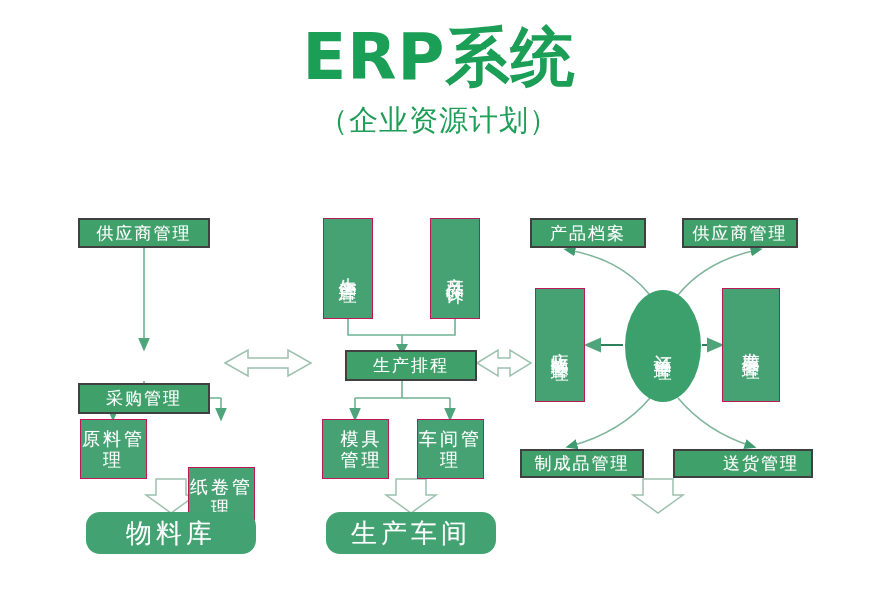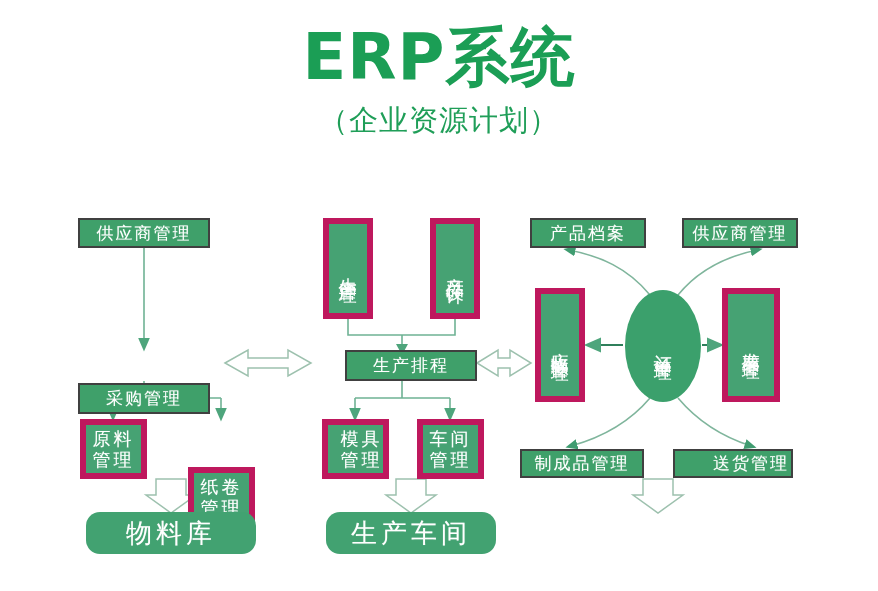--- a/index.html
+++ b/index.html
@@ -70,7 +70,7 @@
   }
   .node.block {
     background: #46a273;
-    border: 6px solid #be185d;
+    border: 1px solid #be185d;
     font-size: 19px;
   }
   .node.vertical {

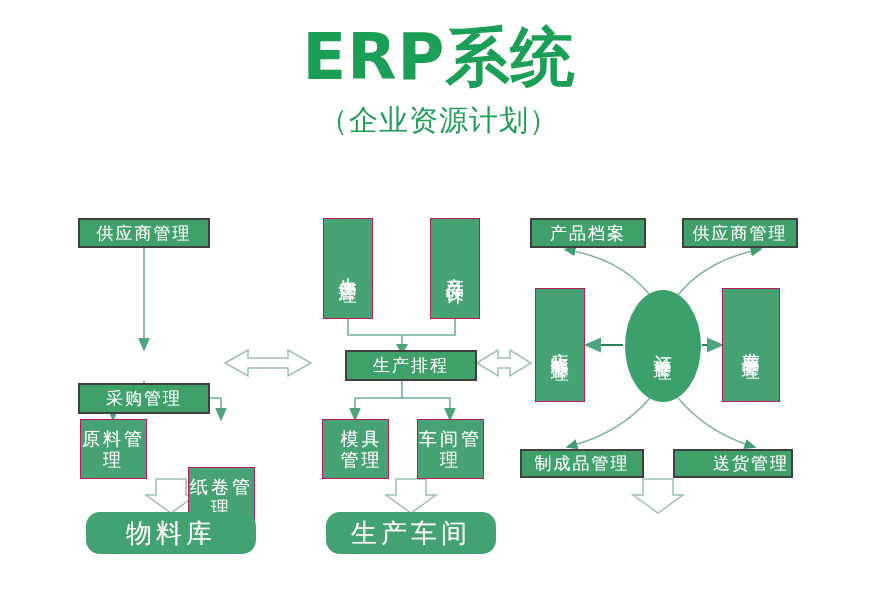--- a/index.html
+++ b/index.html
@@ -185,7 +185,7 @@
 
   <div class="node flat" style="left:520px; top:449px; width:124px; height:29px;">制成品管理</div>
 
-  <div class="node flat" style="left:673px; top:449px; width:120px; height:29px;padding-left:36px;">送货管理</div>
+  <div class="node flat" style="left:673px; top:449px; width:140px; height:29px;padding-left:36px;">送货管理</div>
 
 
 </div>

